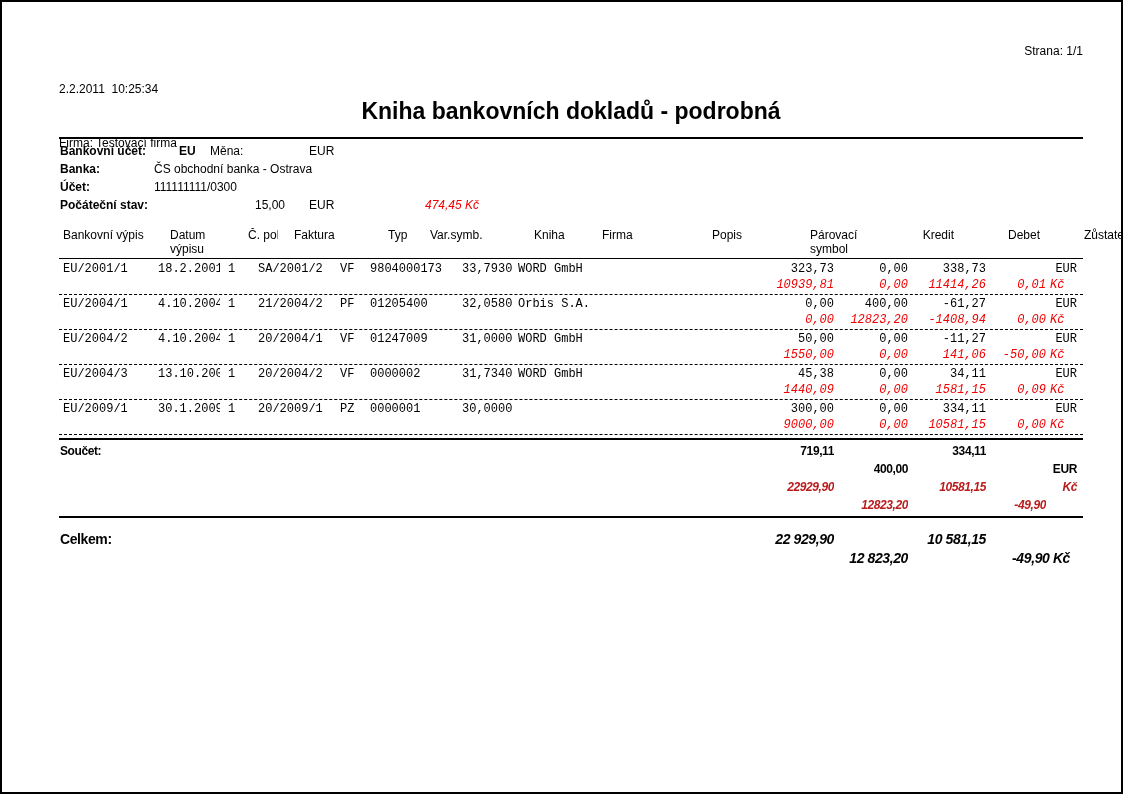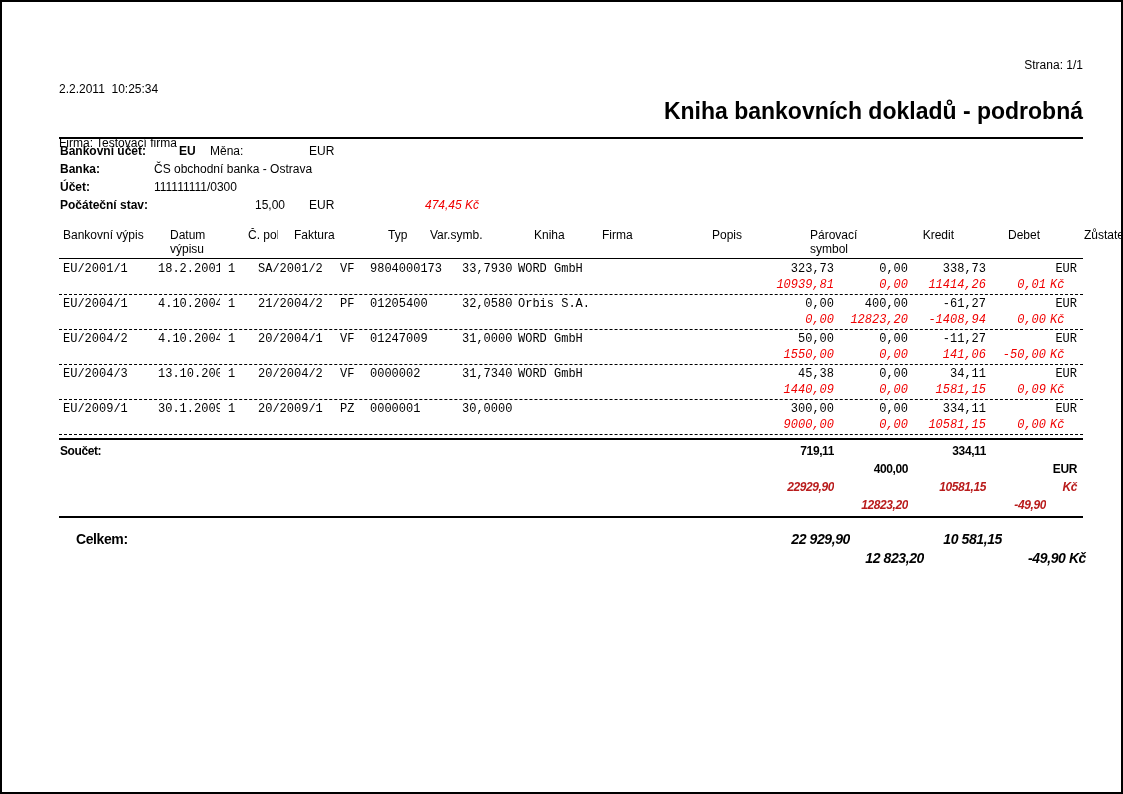--- a/index.html
+++ b/index.html
@@ -10,7 +10,7 @@
 
   
   .meta-left{position:absolute;top:42px;left:0;line-height:18px;white-space:pre;}
-  .meta-right{position:absolute;top:56px;right:0;text-align:right;}
+  .meta-right{position:absolute;top:42px;right:0;text-align:right;}
 
   
   .title{position:absolute;top:96px;left:0;width:100%;text-align:right;

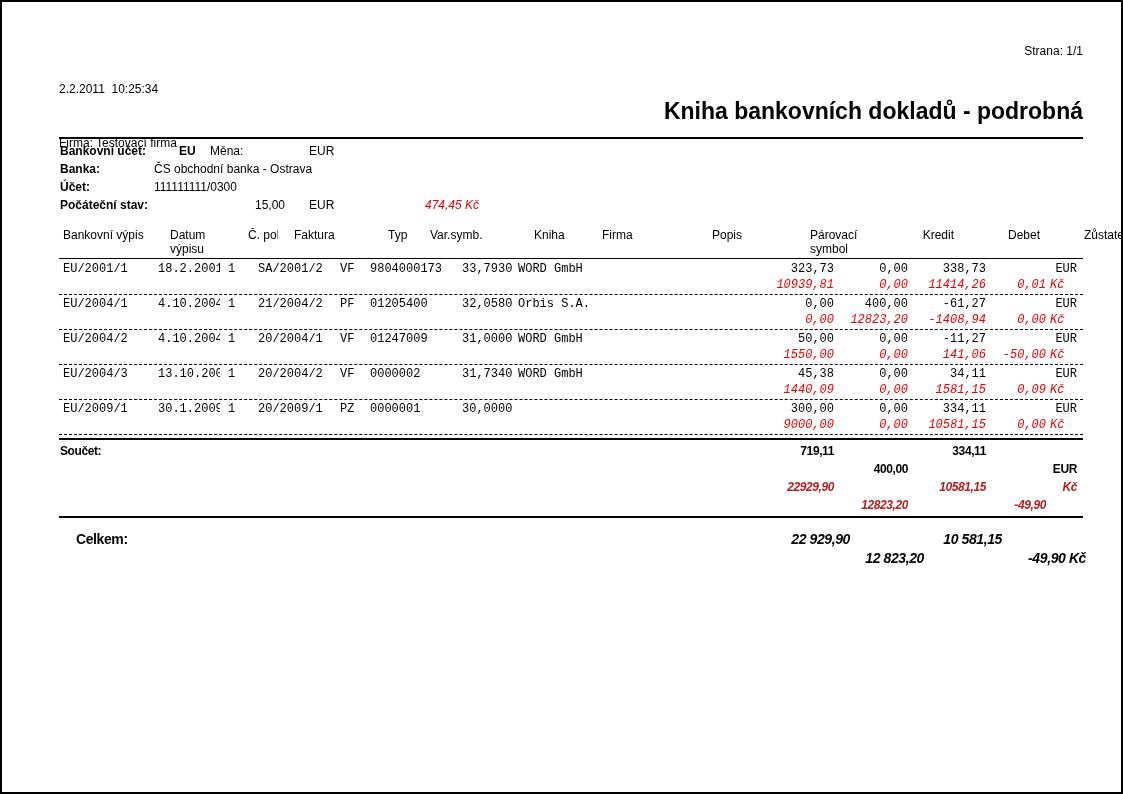--- a/index.html
+++ b/index.html
@@ -13,7 +13,7 @@
   .meta-right{position:absolute;top:42px;right:0;text-align:right;}
 
   
-  .title{position:absolute;top:96px;left:0;width:100%;text-align:right;
+  .title{position:absolute;top:96px;left:0;width:100%;text-align:center;
          font-size:23px;font-weight:bold;}
   .rule{position:absolute;left:0;width:100%;background:#000;}
   .rule-title{top:135px;height:2px;}

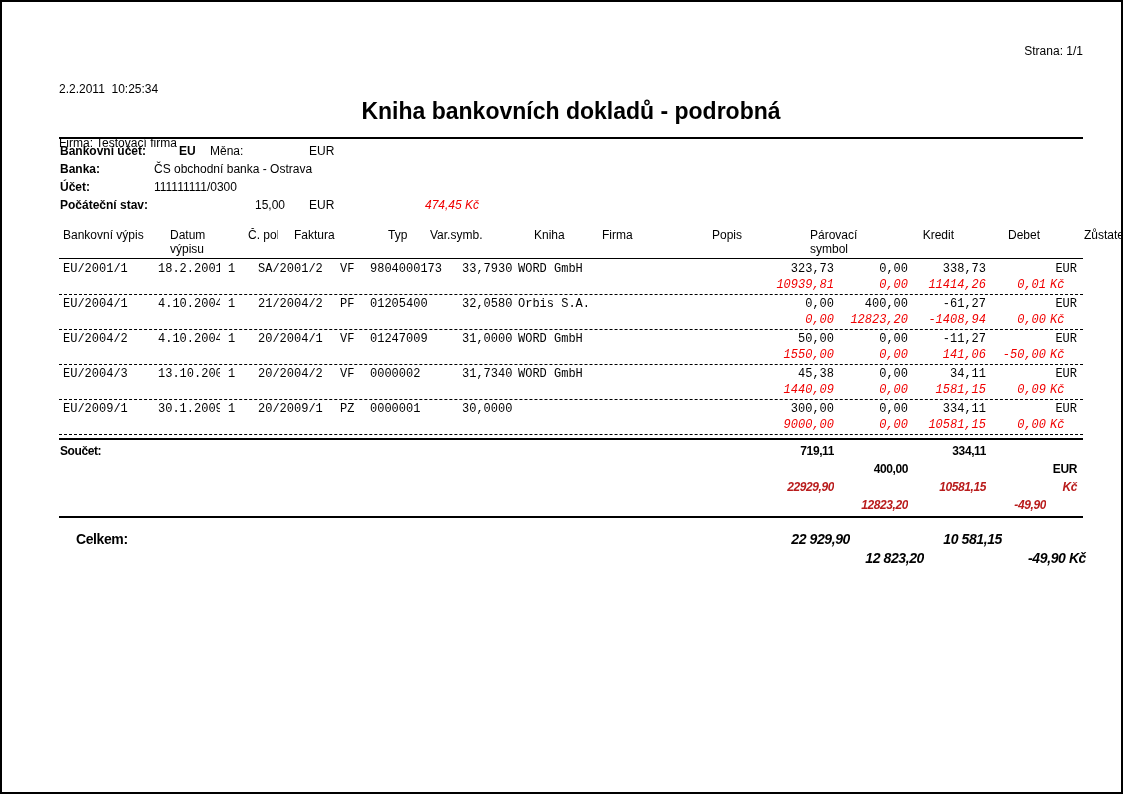--- a/index.html
+++ b/index.html
@@ -63,7 +63,7 @@
   
   .totals{position:absolute;top:528px;left:0;width:100%;font-weight:bold;
           font-size:14px;letter-spacing:-0.4px;}
-  .totals .line{height:19px;line-height:19px;margin-left:16px;}
+  .totals .line{height:19px;line-height:19px;}
   .totals .num{font-style:italic;}
   .totals .label{grid-column:1 / 11;padding-left:1px;}
   .totals .span-rm{grid-column:14 / 16;text-align:right;padding-right:13px;}

